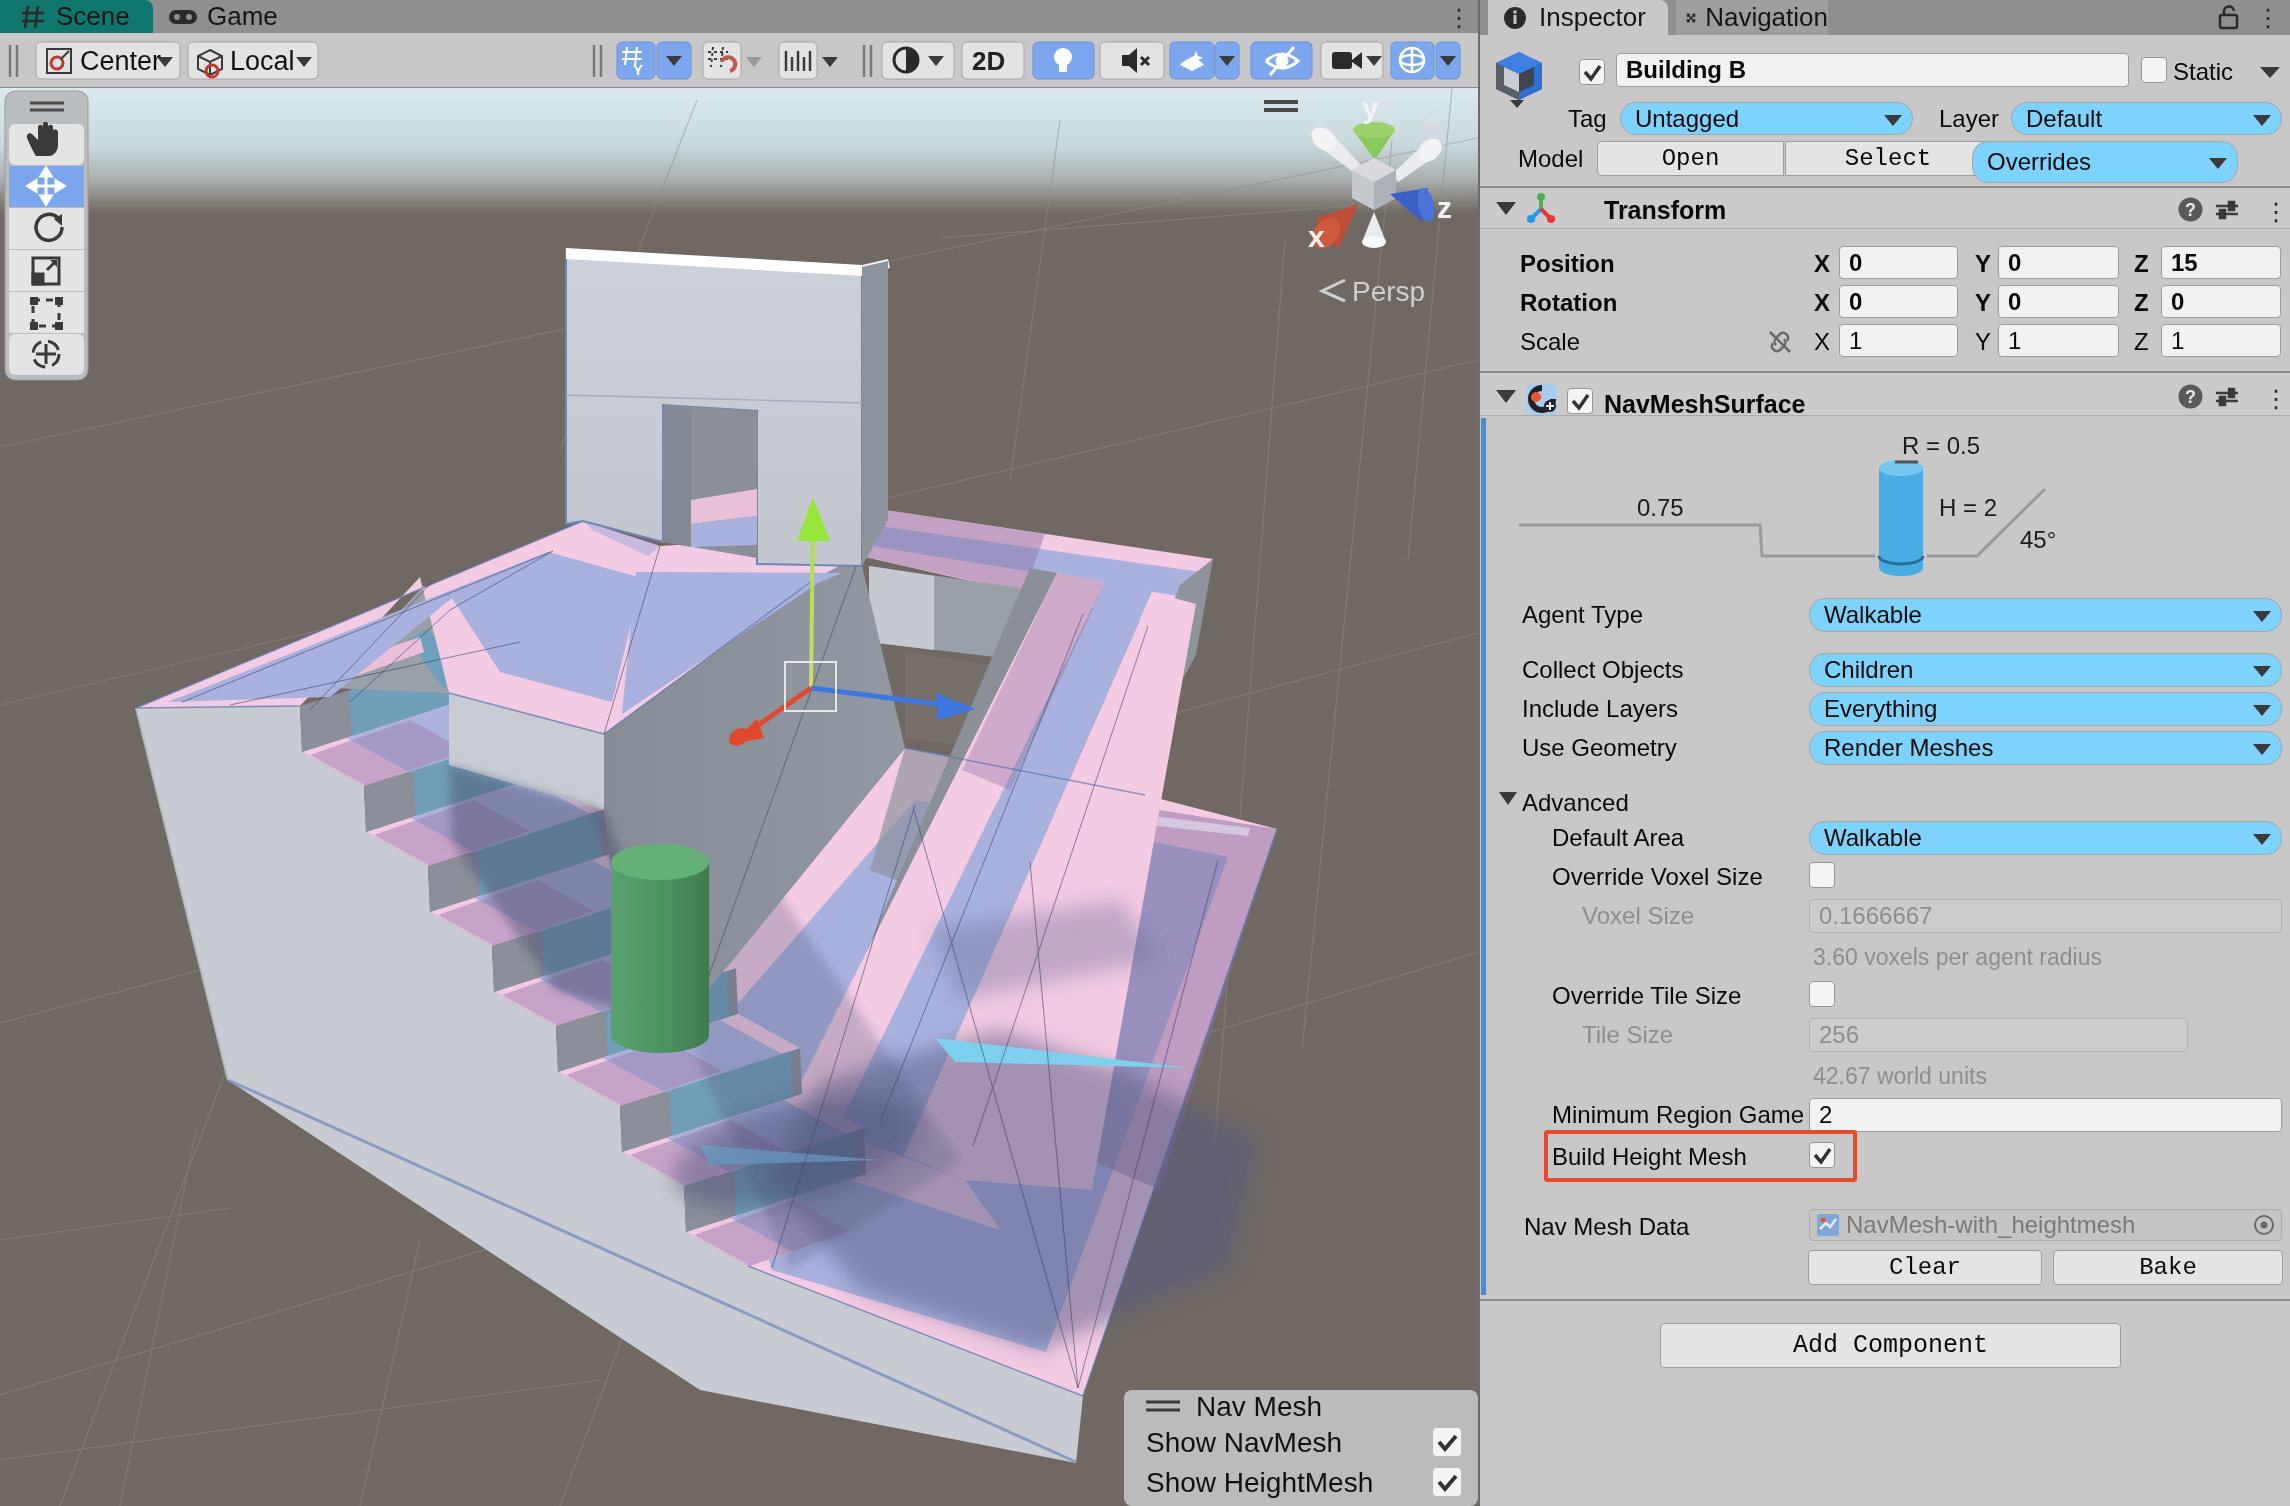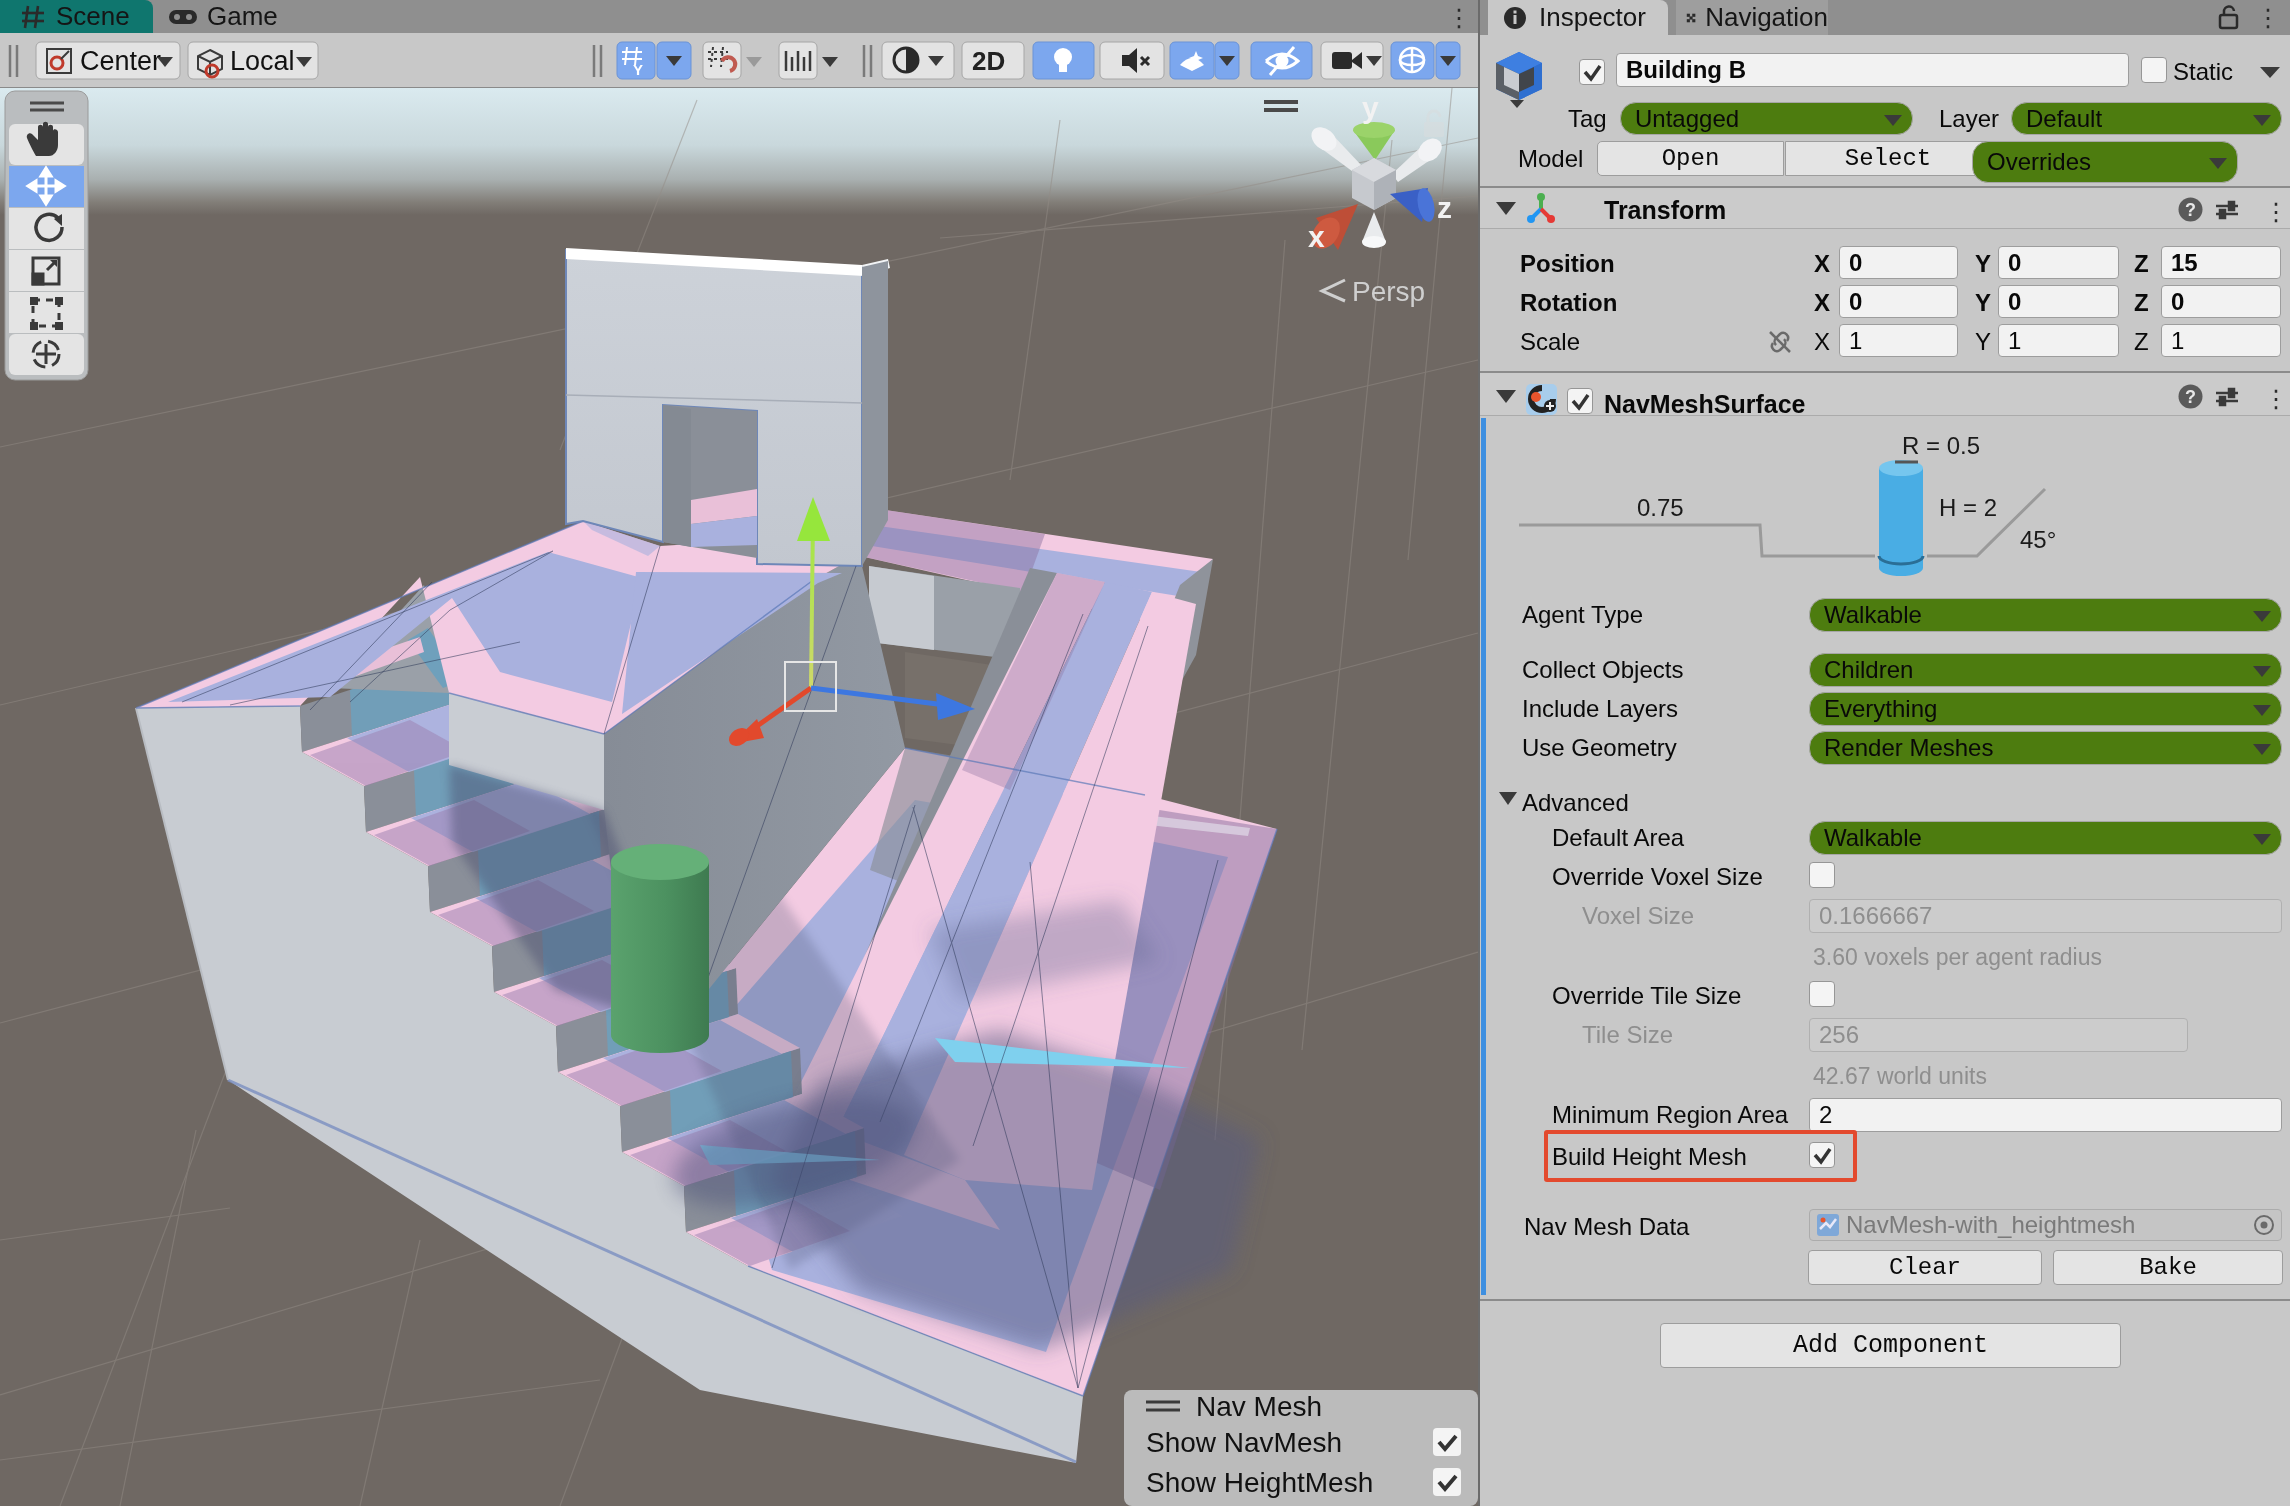--- a/index.html
+++ b/index.html
@@ -18,7 +18,7 @@
      box-sizing:border-box;font-size:24px;color:#090909;padding-left:9px;display:flex;align-items:center;}
   .dfield{position:absolute;background:#CCCCCC;border:1px solid #B0B0B0;border-radius:4px;
      box-sizing:border-box;font-size:24px;color:#8E8E8E;padding-left:9px;display:flex;align-items:center;}
-  .drop{position:absolute;background:#4d7c0f;border:1px solid #A6A6A6;border-radius:16px;
+  .drop{position:absolute;background:#7dd3fc;border:1px solid #A6A6A6;border-radius:16px;
      box-sizing:border-box;font-size:24px;color:#090909;padding-left:14px;display:flex;align-items:center;}
   .drop:after{content:"";position:absolute;right:10px;top:50%;margin-top:-4px;
      border-left:9px solid transparent;border-right:9px solid transparent;border-top:11px solid #3A3A3A;}

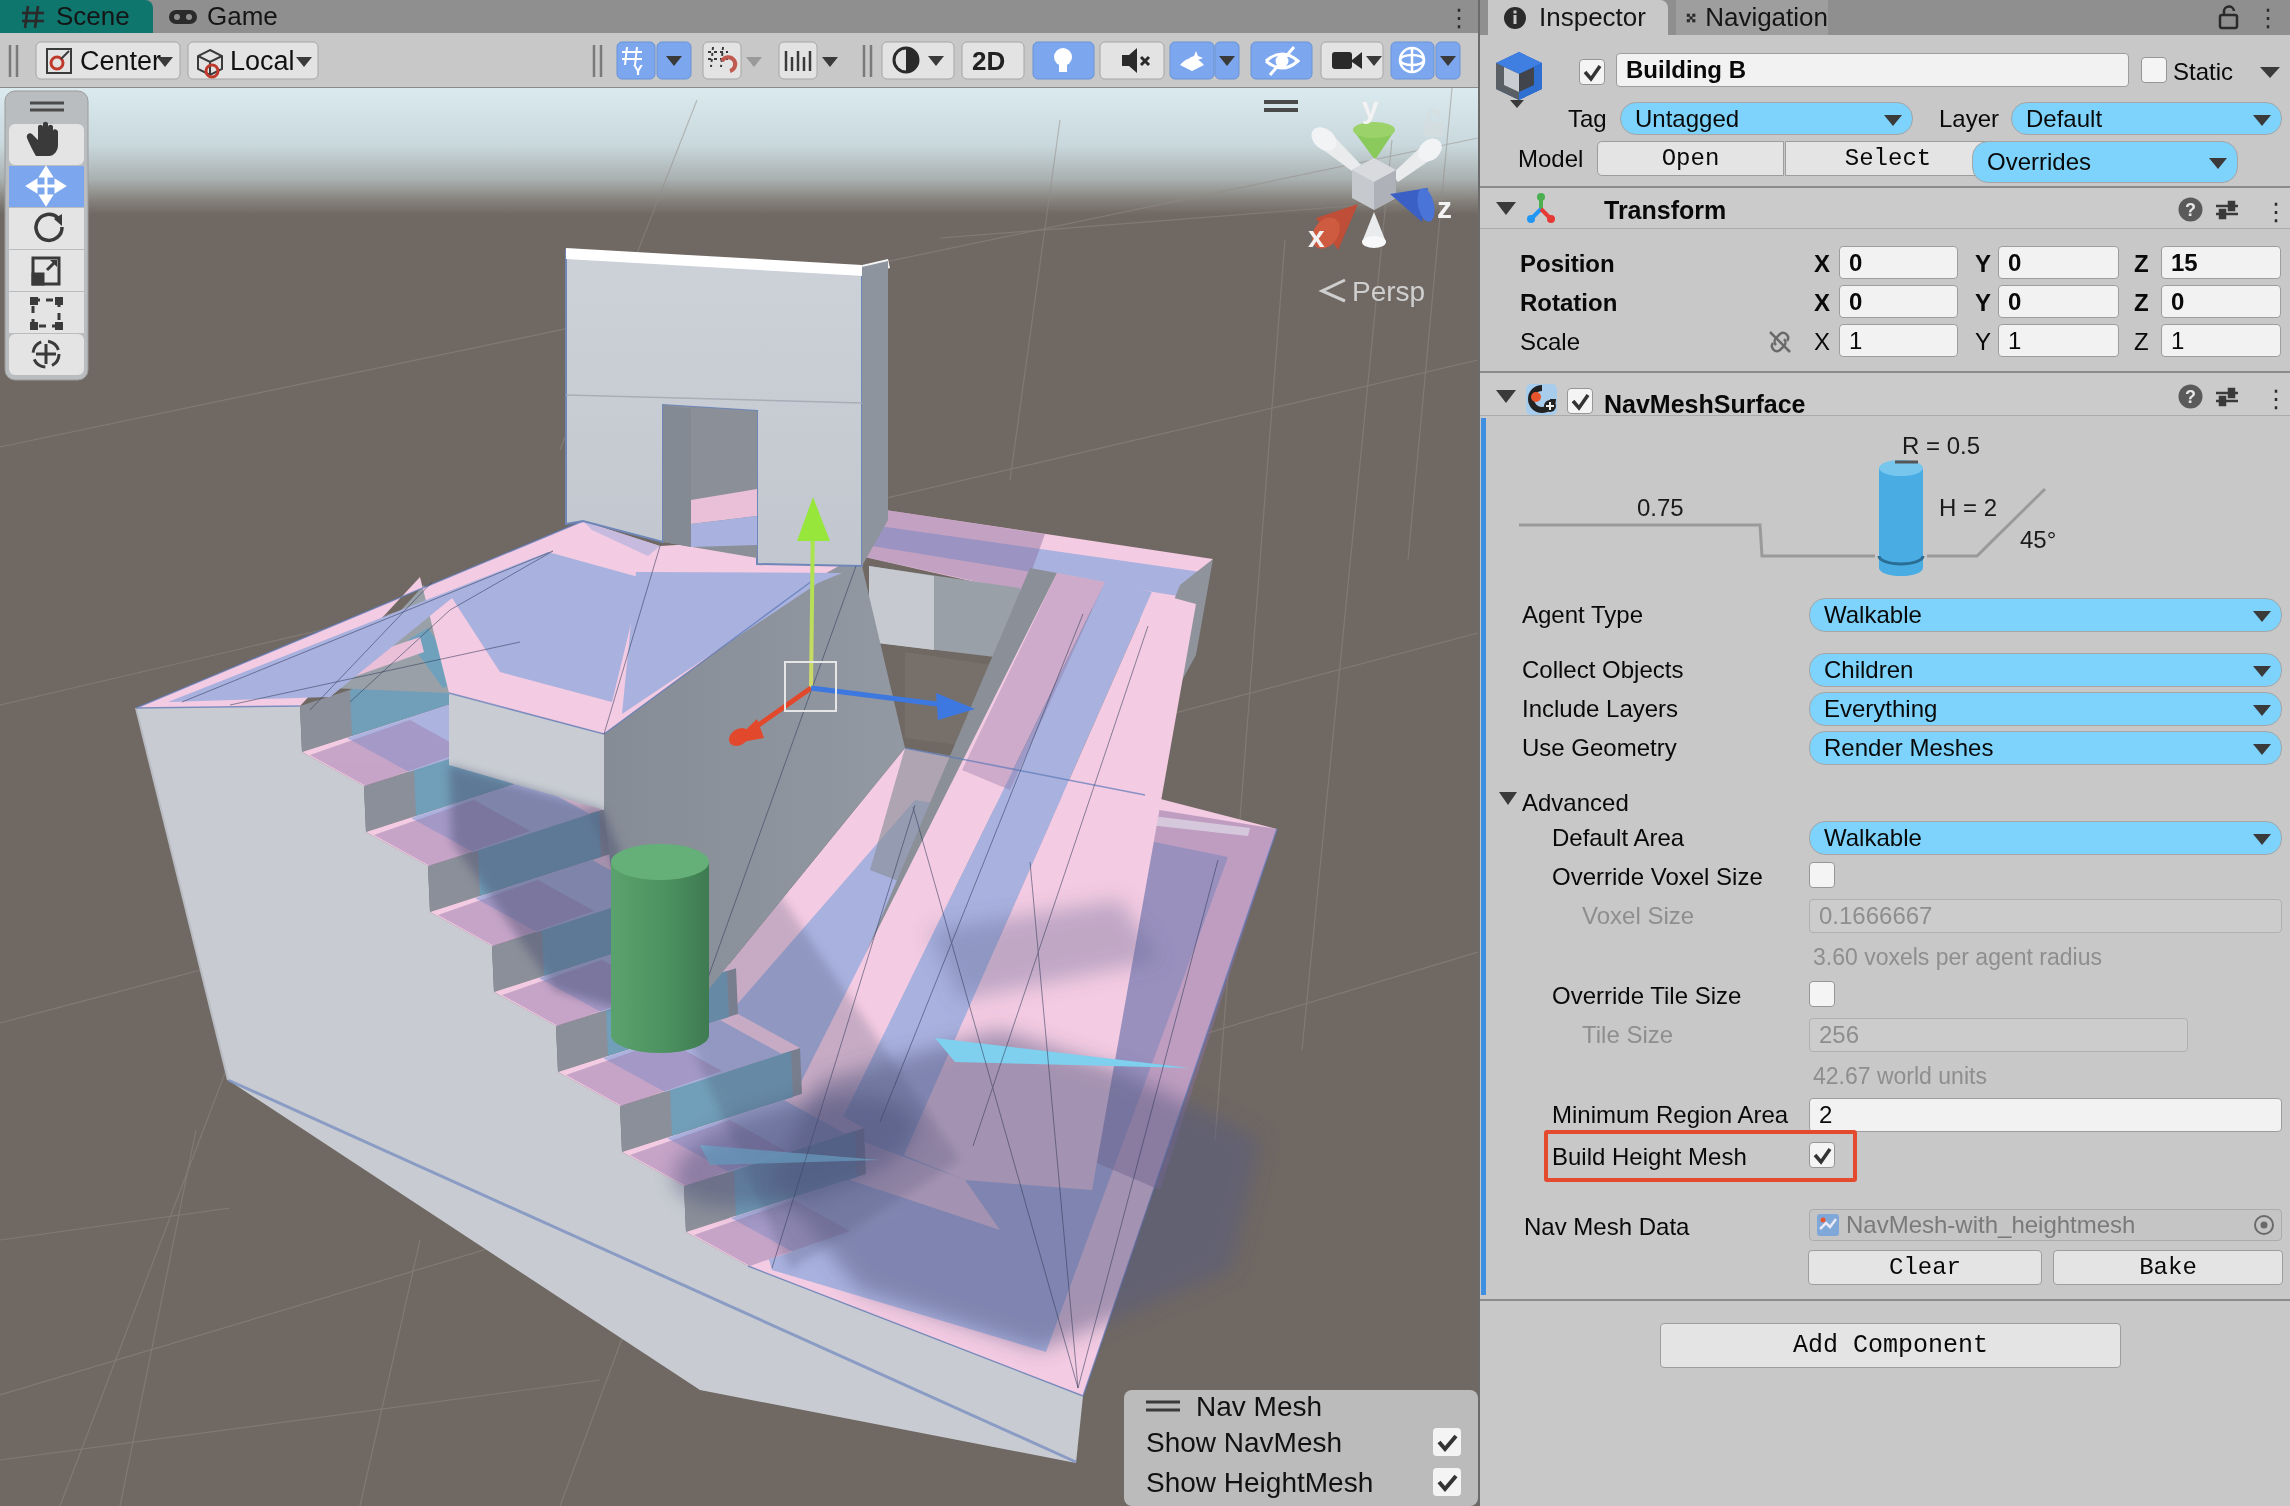--- a/index.html
+++ b/index.html
@@ -648,7 +648,7 @@
   <div class="ilabel gray" style="left:1582px;top:1021px">Tile Size</div>
   <div class="dfield" style="left:1809px;top:1018px;width:379px;height:34px">256</div>
   <div class="ilabel gray" style="left:1813px;top:1063px;font-size:23px">42.67 world units</div>
-  <div class="ilabel" style="left:1552px;top:1101px">Minimum Region Area</div>
+  <div class="ilabel" style="left:1552px;top:1101px">Minimum Region Game</div>
   <div class="field" style="left:1809px;top:1098px;width:473px;height:34px">2</div>
   <div class="ilabel" style="left:1552px;top:1143px">Build Height Mesh</div>
   <div class="chk" style="left:1809px;top:1142px"></div>

